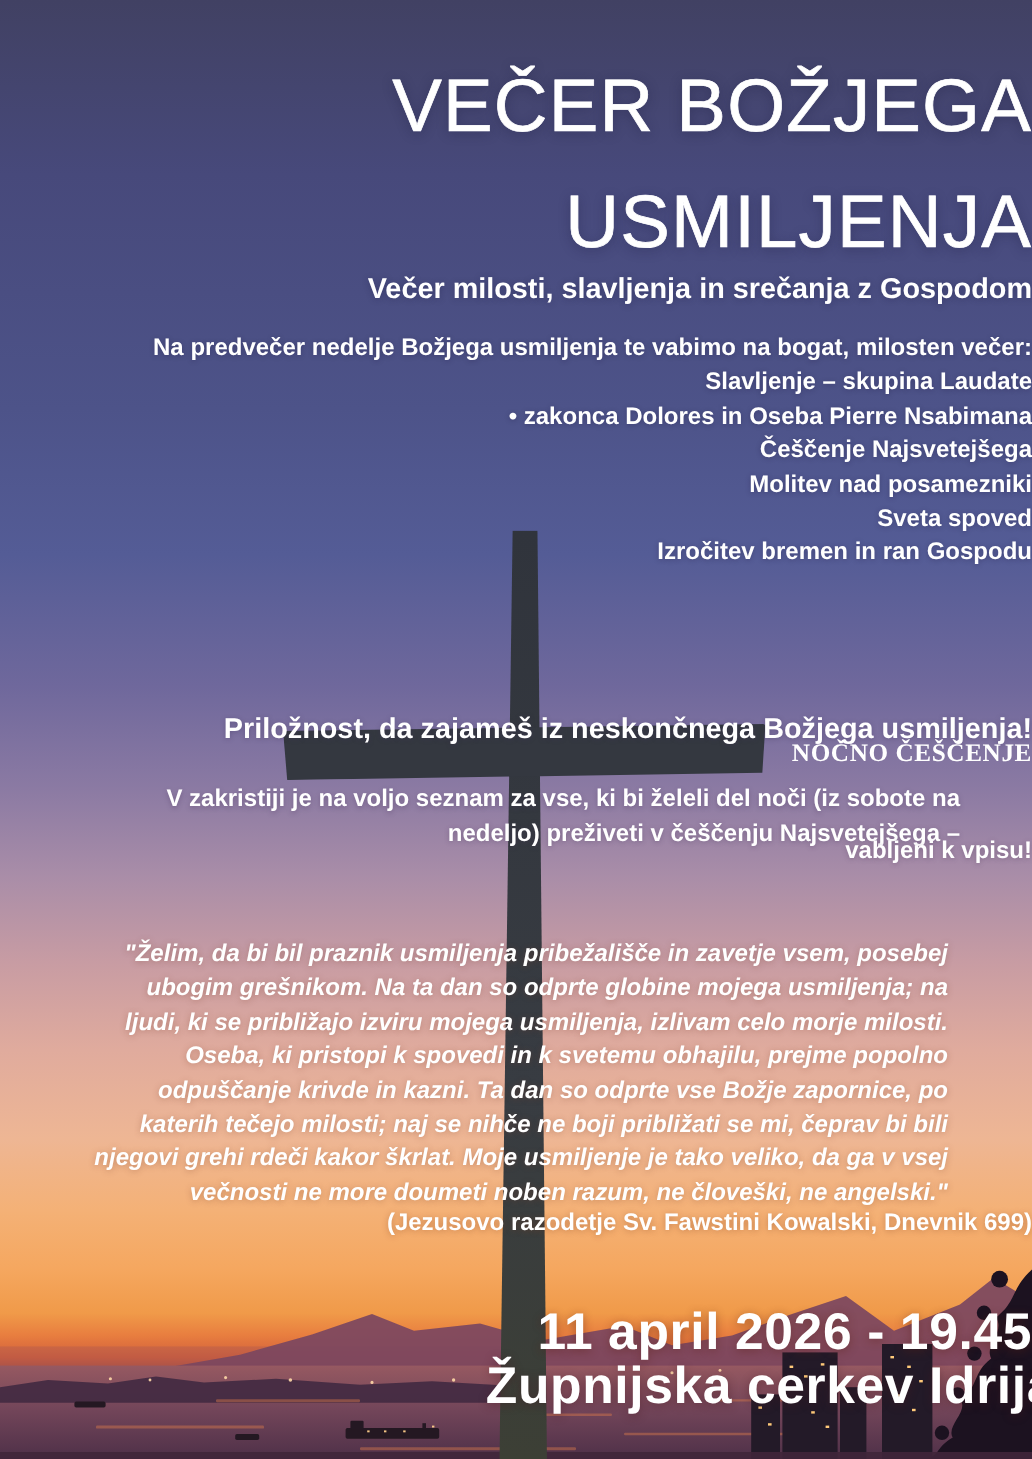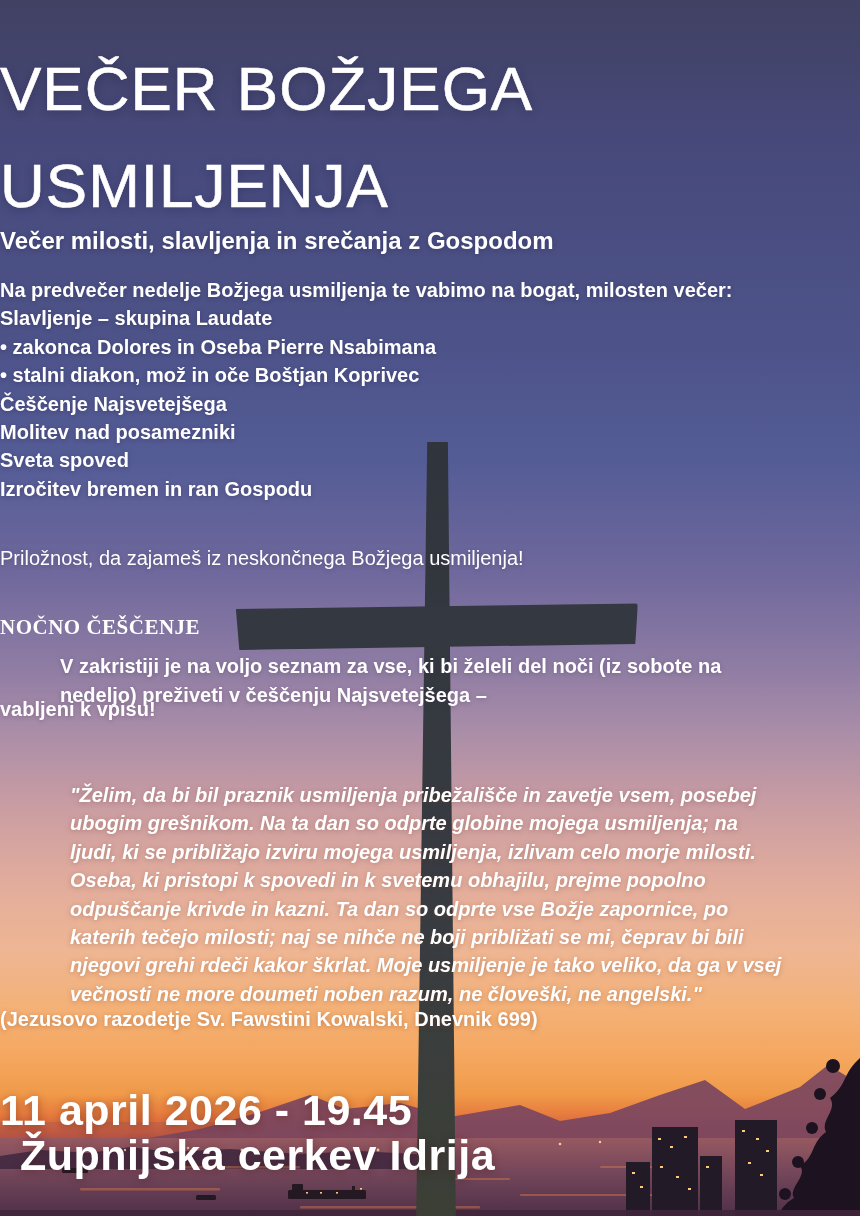--- a/index.html
+++ b/index.html
@@ -46,7 +46,7 @@
   }
   
   .content{position:absolute;inset:0;z-index:3;}
-  .content > div{position:absolute;left:0;width:100%;text-align:left;}
+  .content > div{position:absolute;left:0;width:100%;text-align:right;}
   .title{
     top:40px;font-size:62px;line-height:97px;letter-spacing:1px;
     -webkit-text-stroke:0.6px #fff;

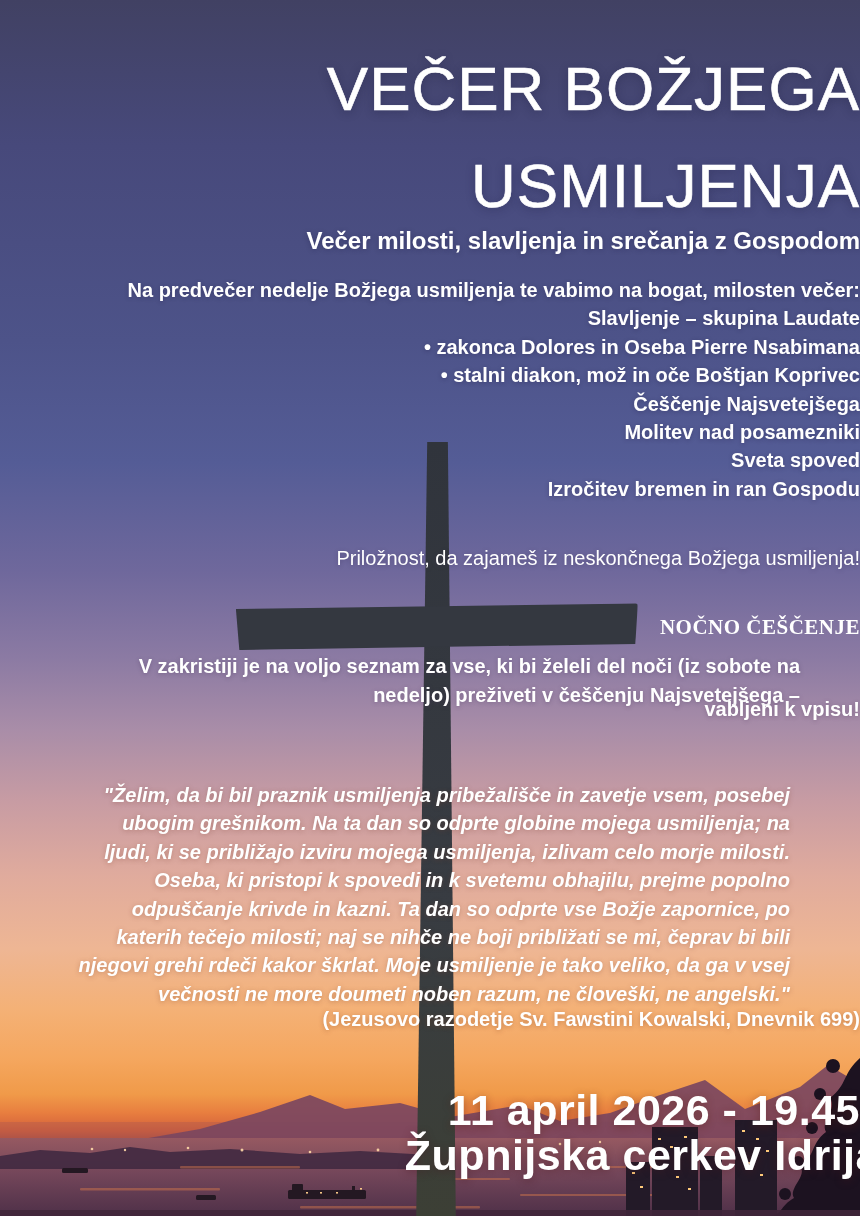--- a/index.html
+++ b/index.html
@@ -172,7 +172,6 @@
       <div>Na predvečer nedelje Božjega usmiljenja te vabimo na bogat, milosten večer:</div>
       <div>Slavljenje – skupina Laudate</div>
       <div>• zakonca Dolores in Oseba Pierre Nsabimana</div>
-      <div>• stalni diakon, mož in oče Boštjan Koprivec</div>
       <div>Češčenje Najsvetejšega</div>
       <div>Molitev nad posamezniki</div>
       <div>Sveta spoved</div>

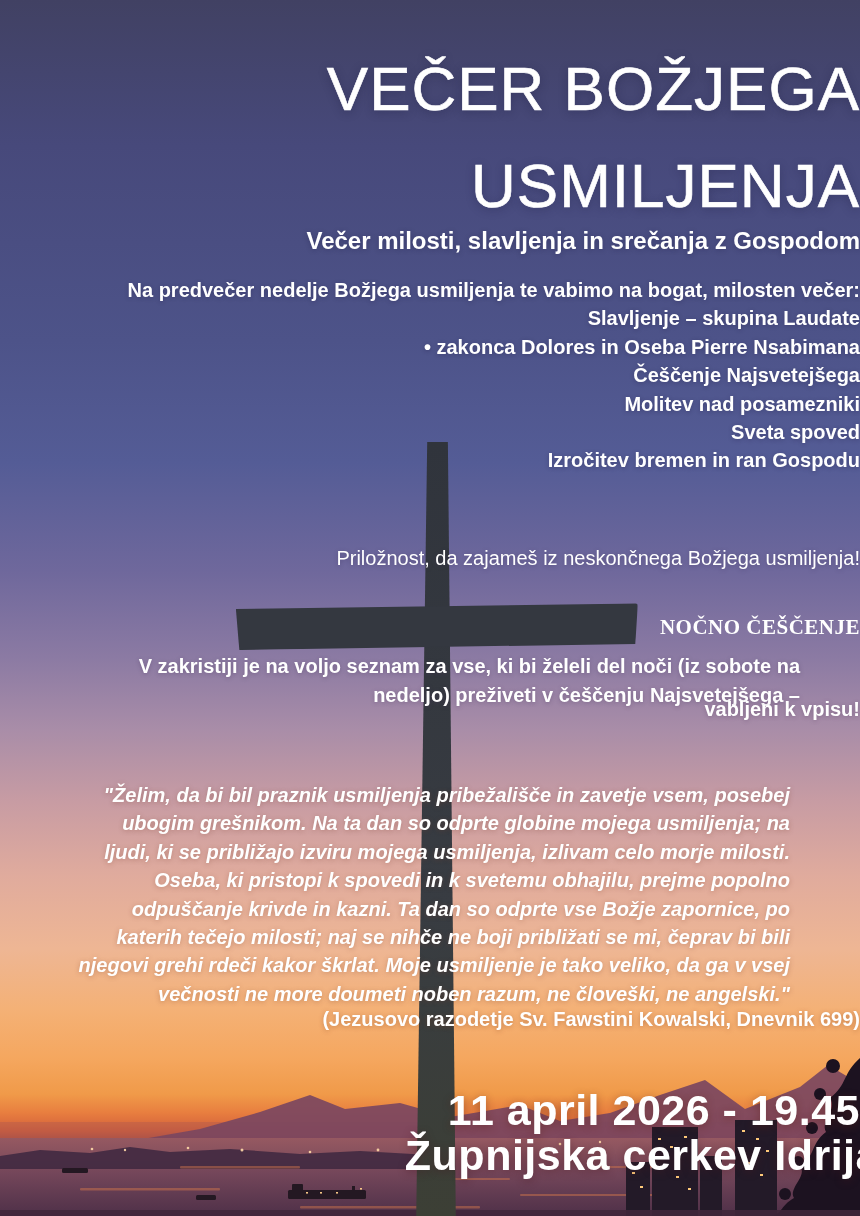--- a/index.html
+++ b/index.html
@@ -54,7 +54,7 @@
   }
   .subtitle{top:227px;font-size:24px;font-weight:bold;text-shadow:0 1px 5px rgba(30,30,70,.35);}
   .textflow{top:276px;font-size:20px;font-weight:bold;line-height:28.4px;text-shadow:0 1px 4px rgba(35,30,70,.35);}
-  .opportunity{top:547px;font-size:20px;font-weight:normal;text-shadow:0 1px 4px rgba(60,45,90,.35);}
+  .opportunity{top:594px;font-size:24px;font-weight:bold;text-shadow:0 1px 4px rgba(60,45,90,.35);}
   .nocno{top:615px;font-size:21px;font-weight:bold;letter-spacing:.5px;font-family:Liberation Serif, serif;}
   .zakristija{top:652px;left:60px !important;width:740px !important;font-size:20px;font-weight:bold;line-height:28.5px;text-shadow:0 1px 4px rgba(70,50,90,.35);}
   .vabljeni{top:698px;font-size:20px;font-weight:bold;text-shadow:0 1px 4px rgba(80,55,90,.35);}

